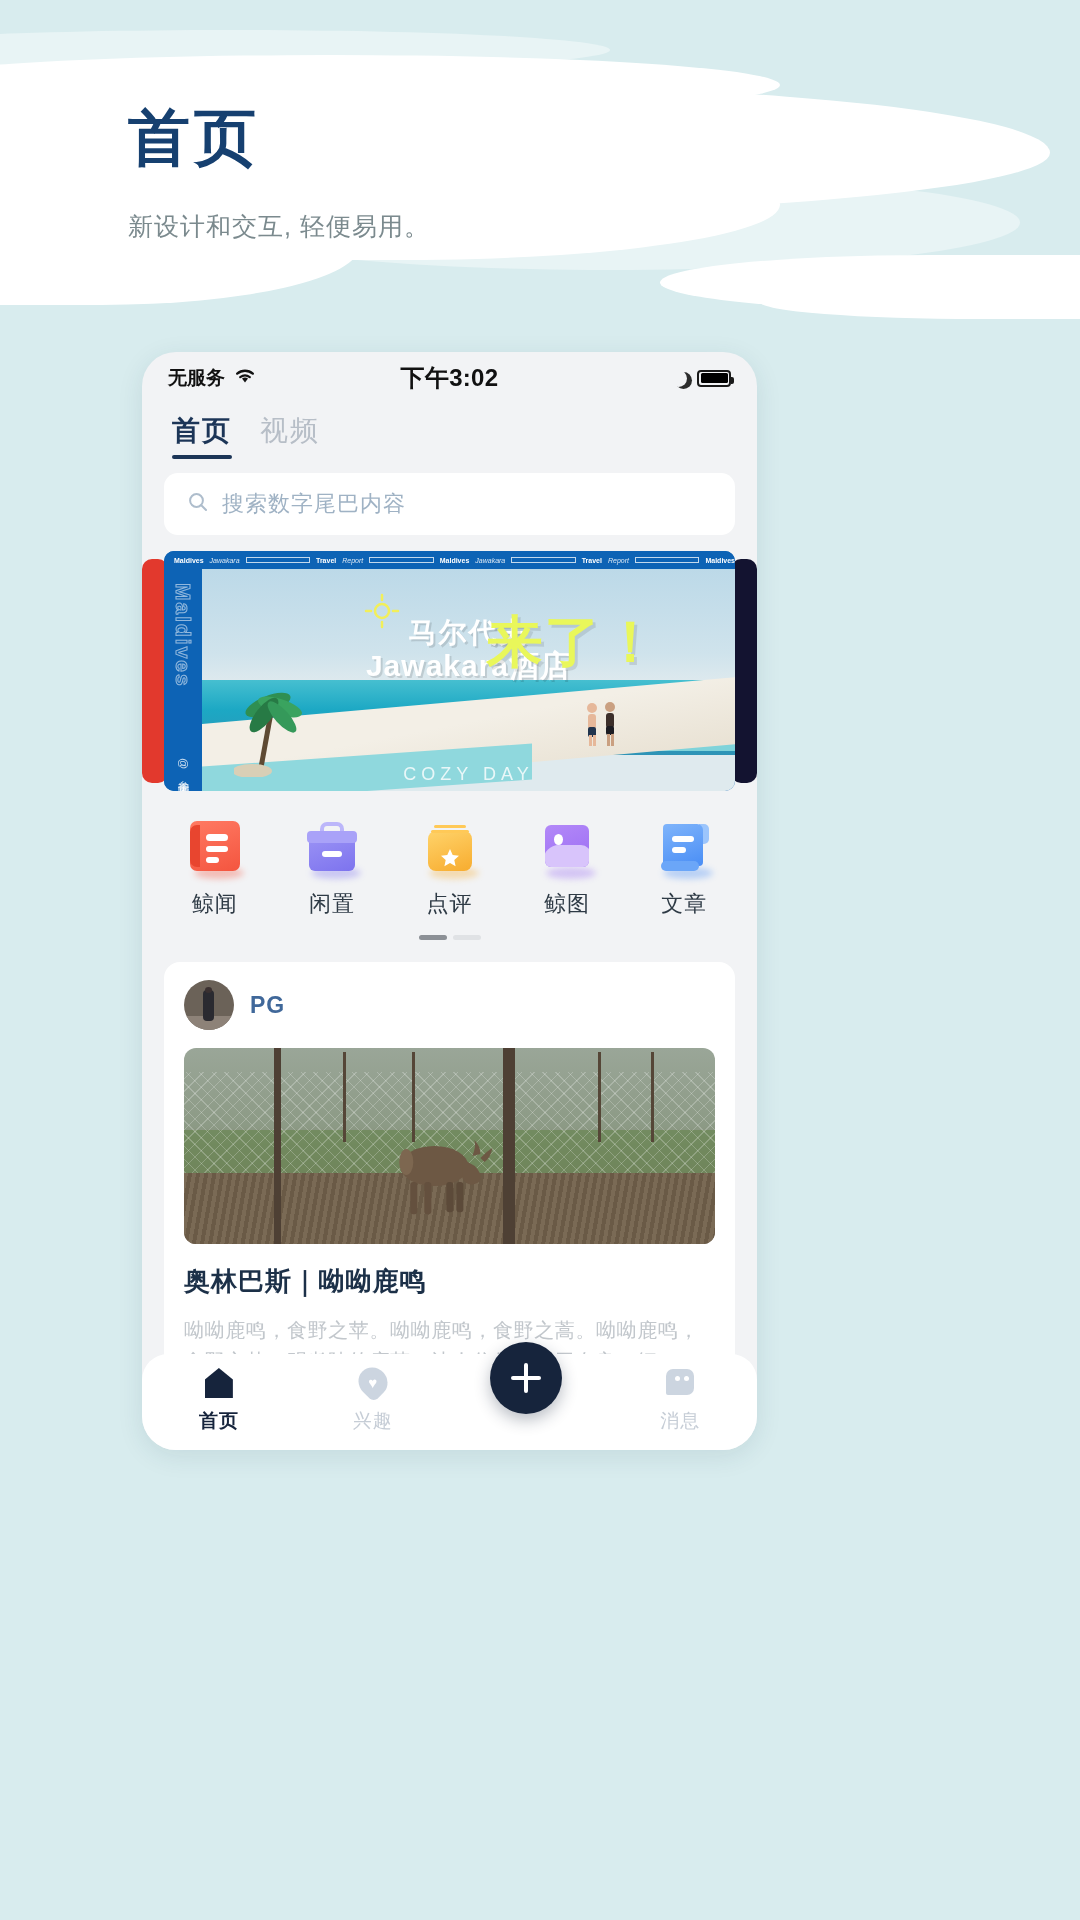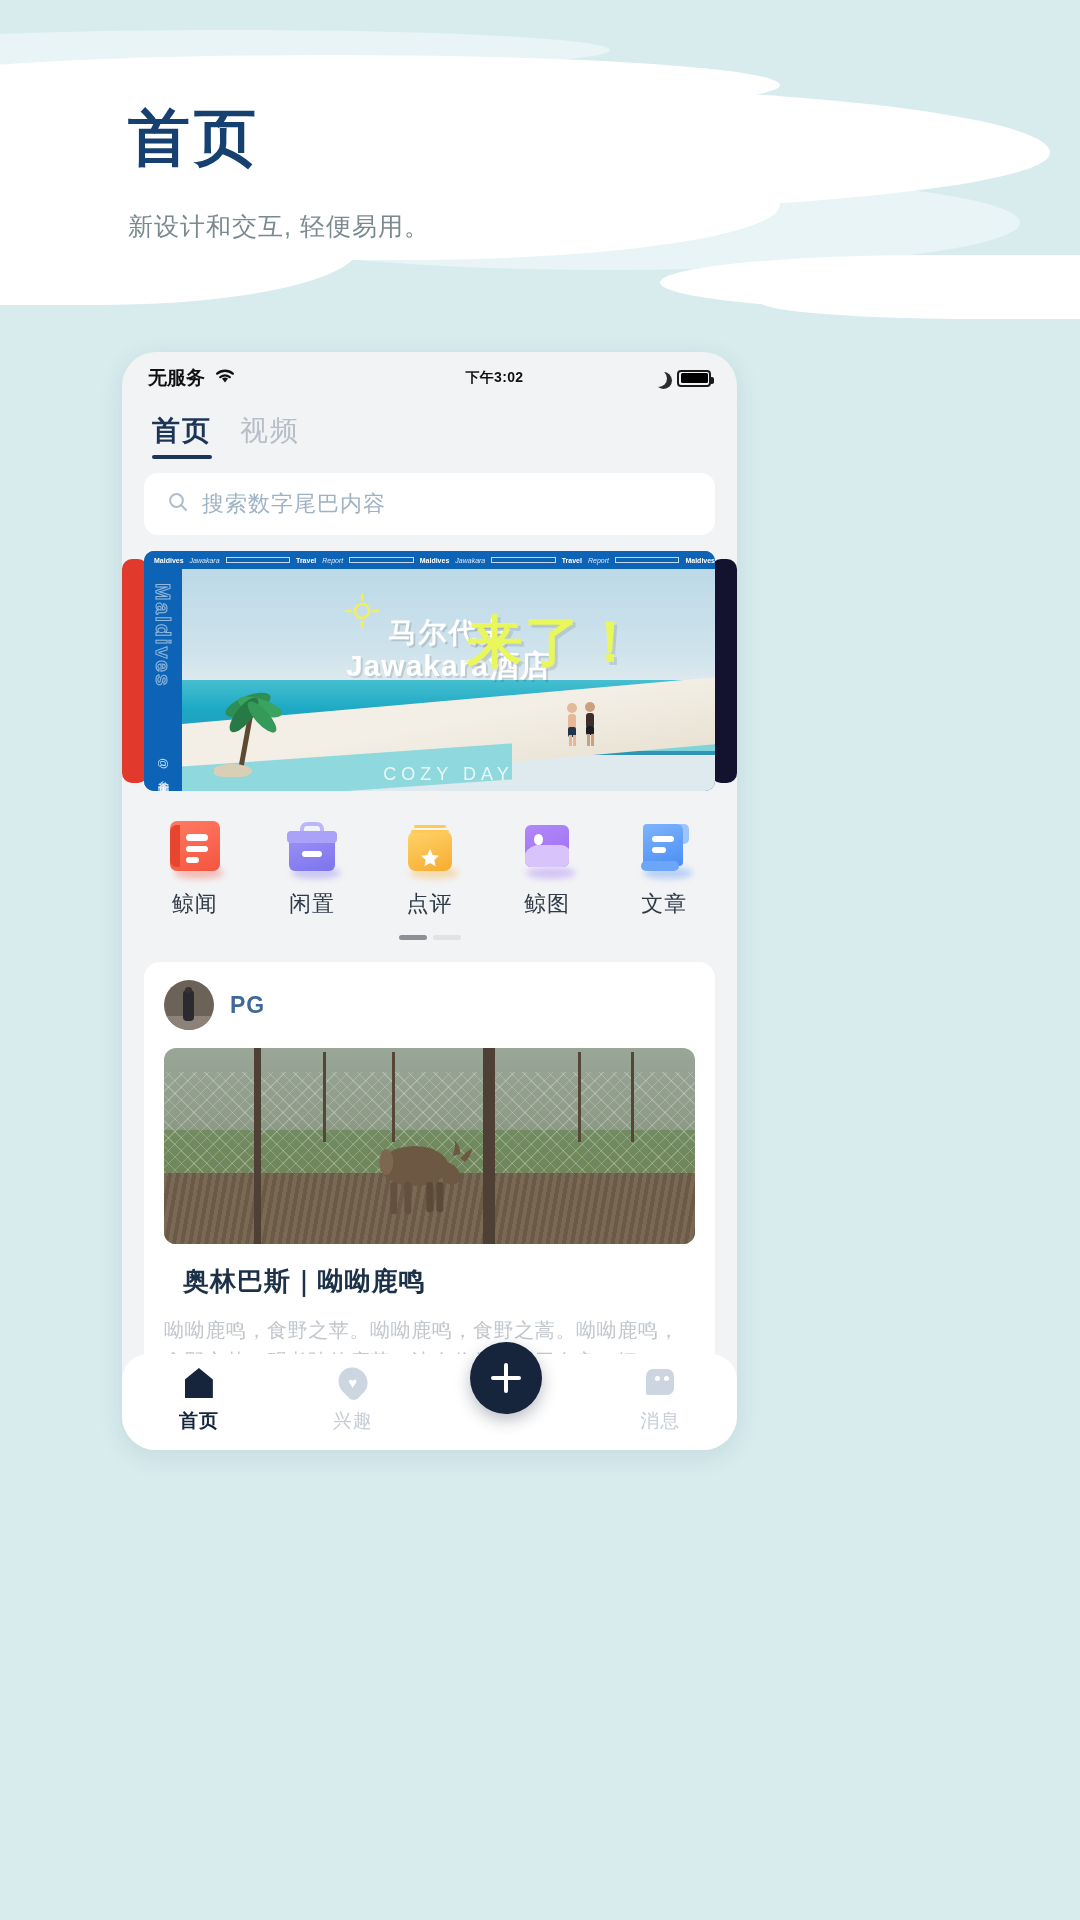--- a/index.html
+++ b/index.html
@@ -34,7 +34,7 @@
 
   
   .phone {
-    position:absolute; left:122px; top:352px;
+    position:absolute; left:142px; top:352px;
     width:615px; height:1098px;
     background:#f2f3f5;
     border-radius:34px;

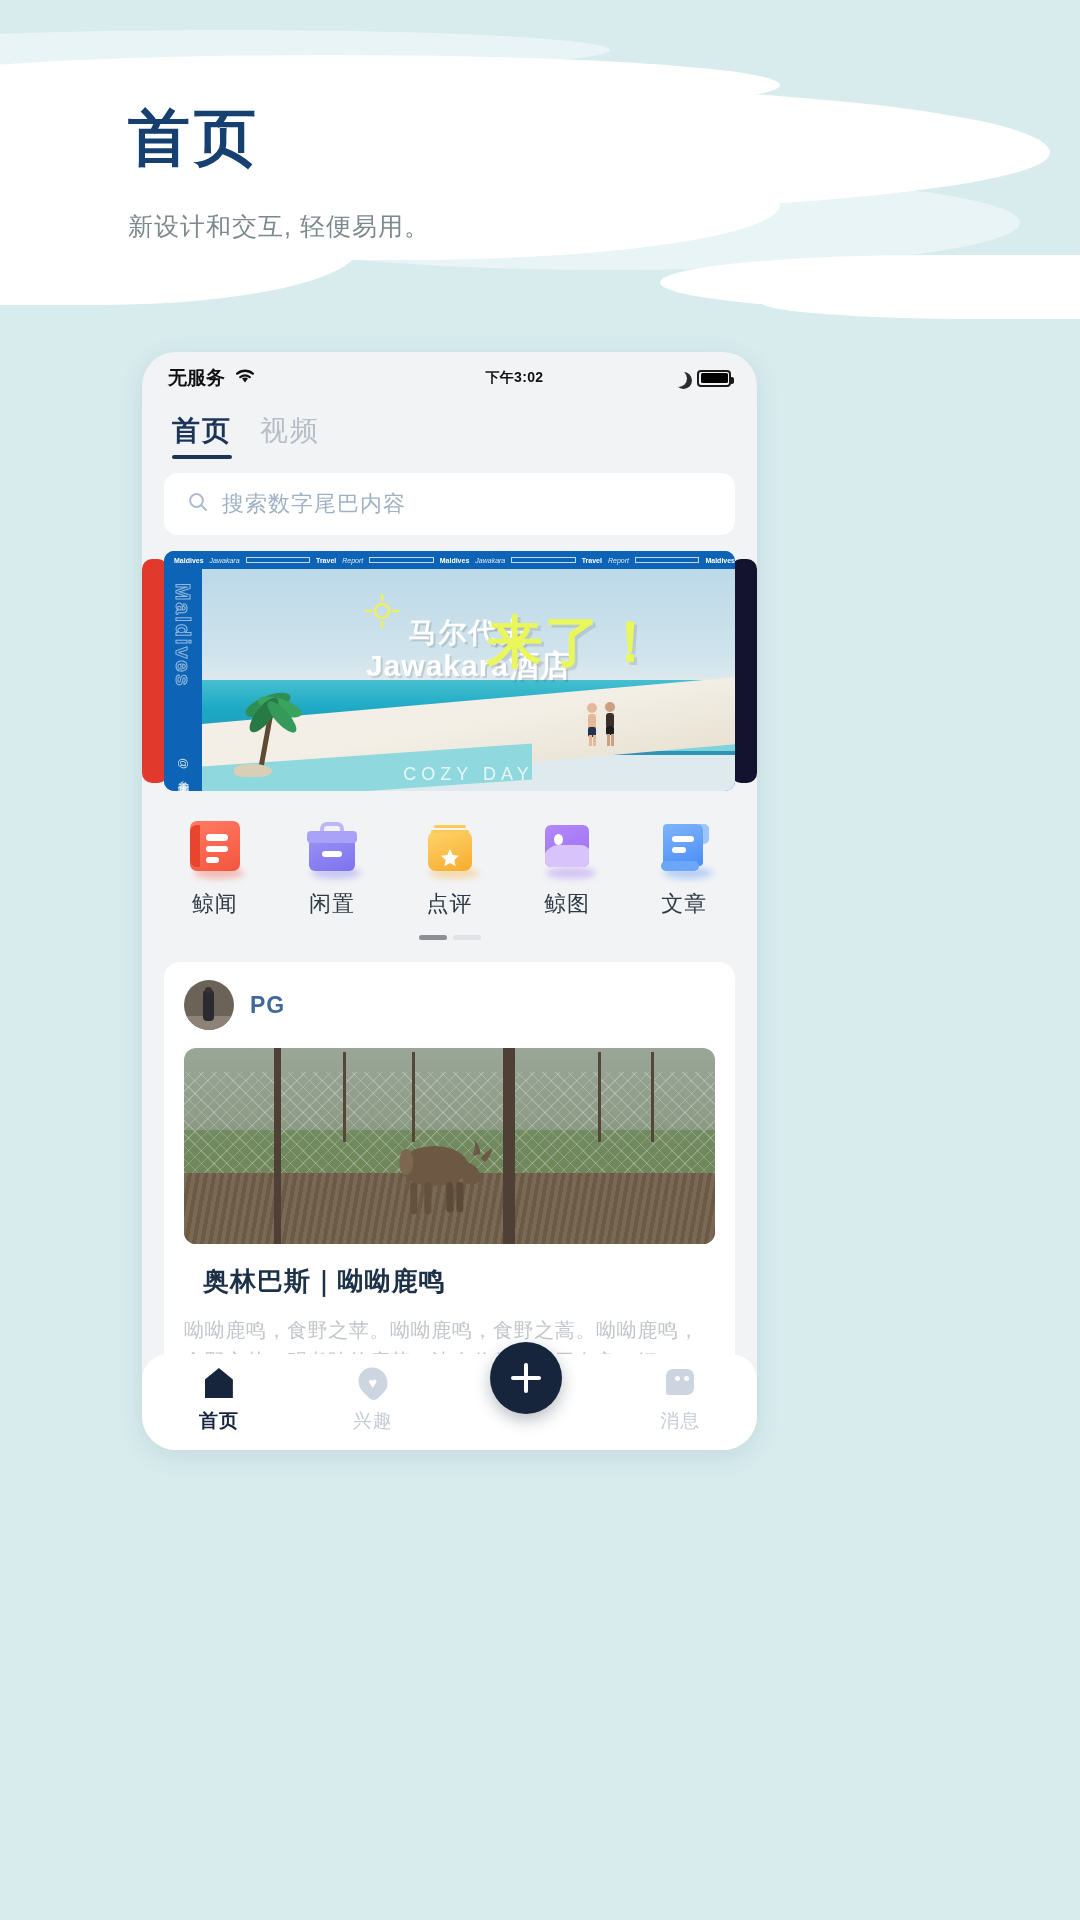--- a/index.html
+++ b/index.html
@@ -49,7 +49,7 @@
     padding:0 26px; font-size:19px; font-weight:bold; color:#111;
   }
   .sb-left { display:flex; align-items:center; gap:9px; flex:1; }
-  .sb-center { flex:1; text-align:right; font-size:14px; letter-spacing:.3px; }
+  .sb-center { flex:1; text-align:center; font-size:24px; letter-spacing:.3px; }
   .sb-right { flex:1; display:flex; align-items:center; justify-content:flex-end; gap:10px; }
   .wifi-icon { display:block; }
   .moon-icon { width:17px; height:17px; position:relative; }

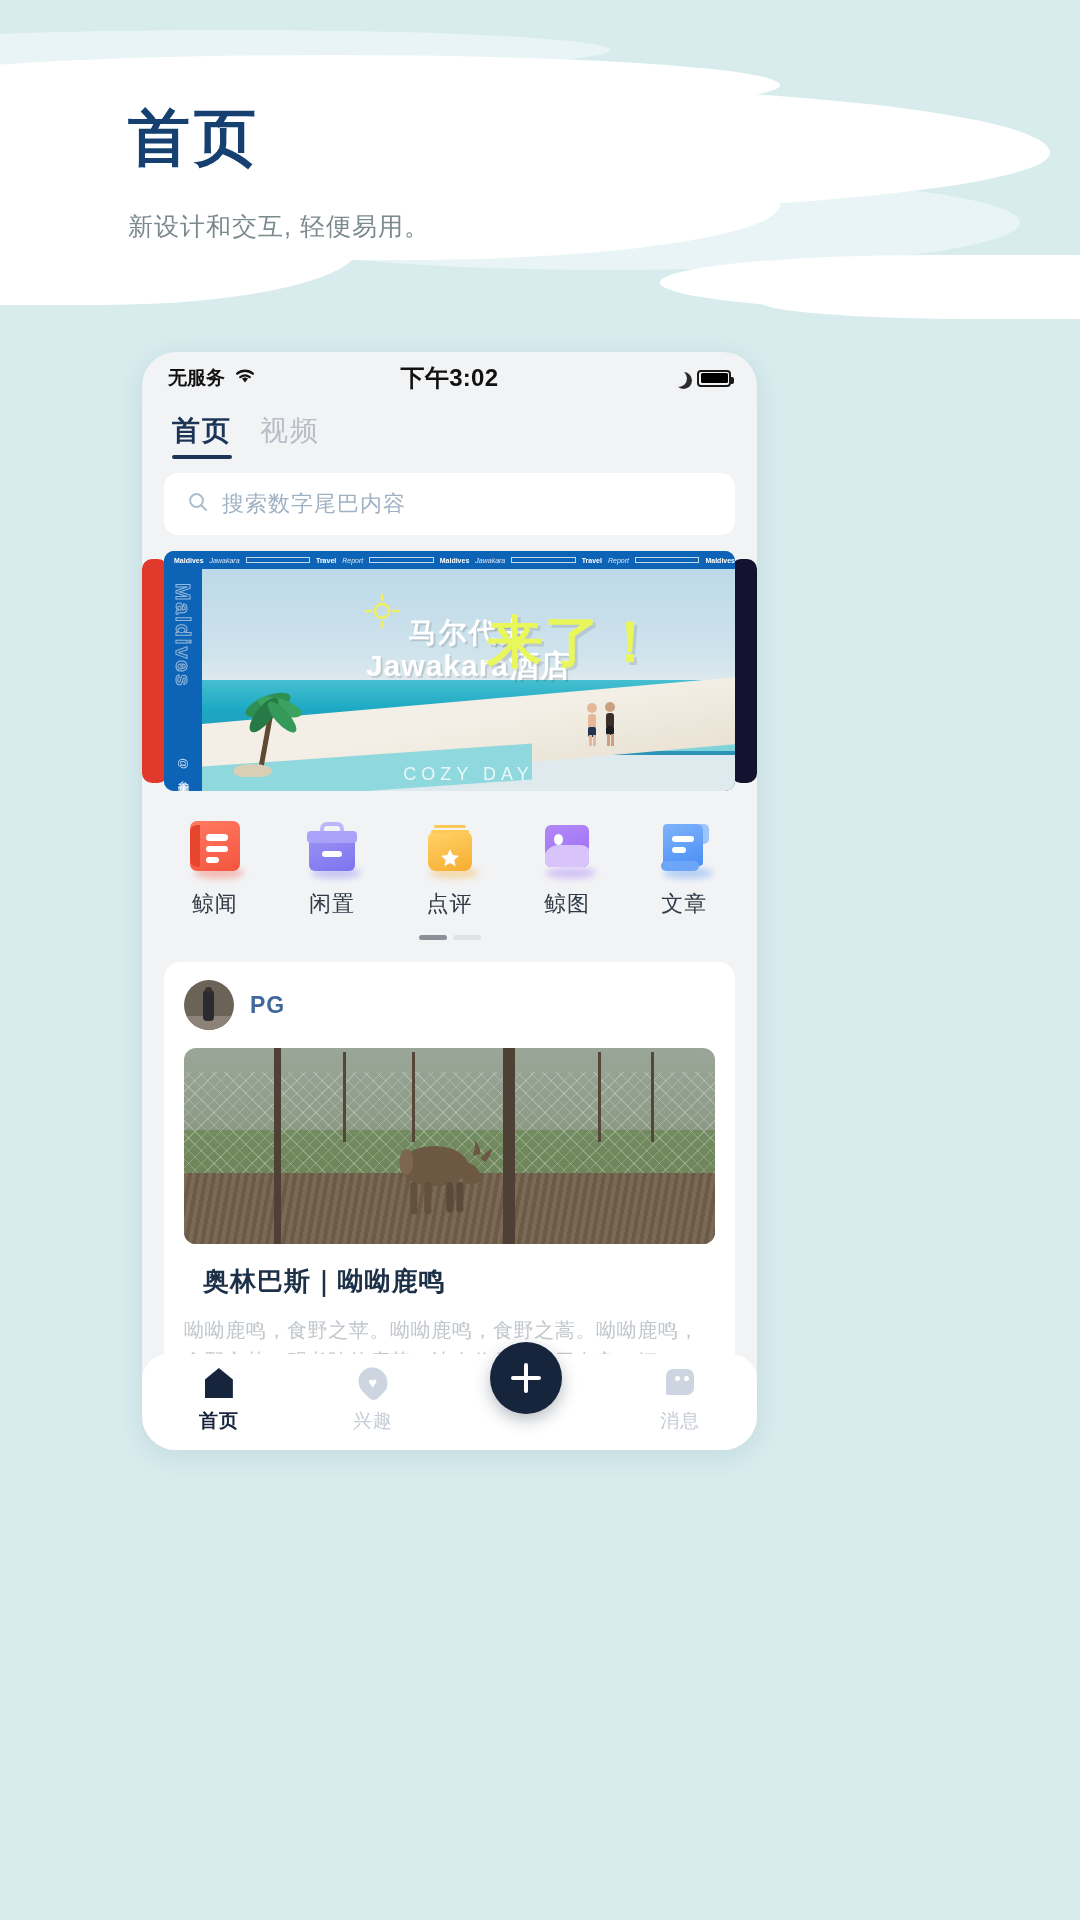--- a/index.html
+++ b/index.html
@@ -209,7 +209,7 @@
   .pp-twig { position:absolute; top:2%; width:3px; height:46%; background:#554637; }
   .pp-deer { position:absolute; left:34%; top:40%; width:28%; height:46%; }
 
-  .post-title { margin-top:20px; font-size:26px; font-weight:bold; color:#1c3048; letter-spacing:1px;margin-left:19px; }
+  .post-title { margin-top:20px; font-size:26px; font-weight:bold; color:#1c3048; letter-spacing:1px; }
   .post-body { margin-top:16px; font-size:20px; line-height:1.55; color:#c2c7cc; letter-spacing:.6px; }
   .post-actions { display:flex; align-items:center; gap:40px; margin-top:14px; height:40px; overflow:hidden; }
   .act { display:flex; align-items:center; gap:8px; color:#cfd4d9; }

